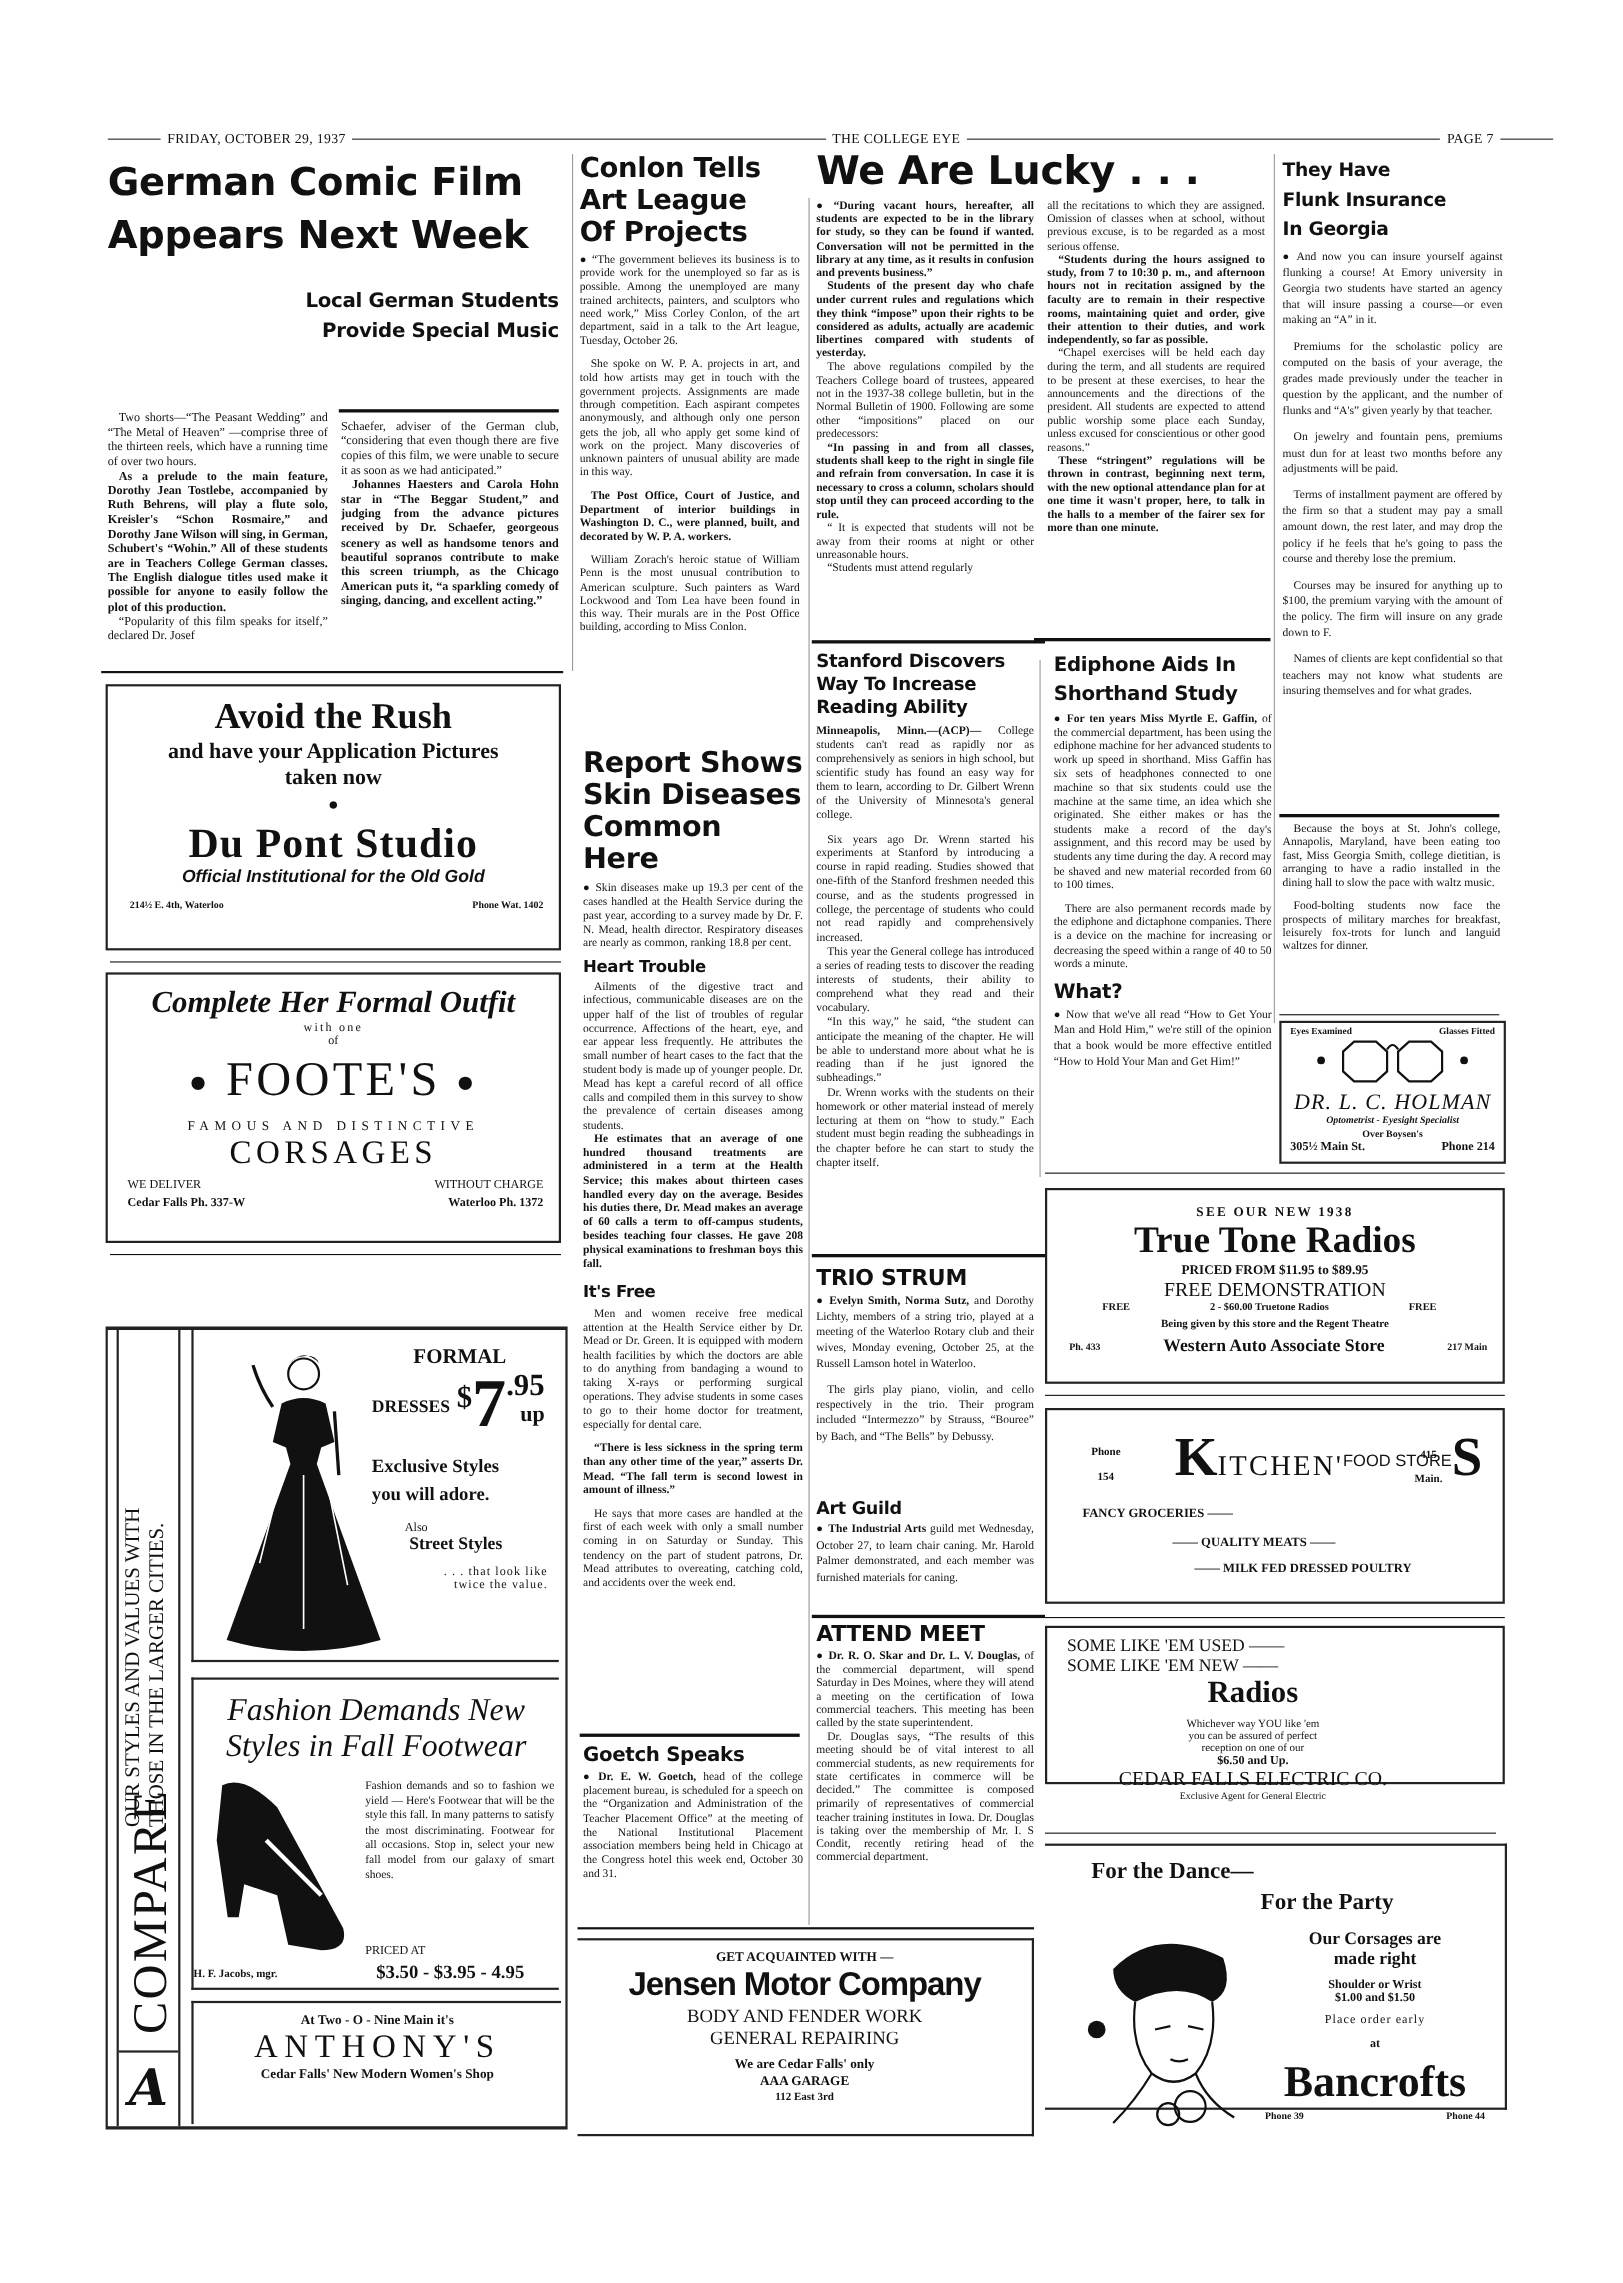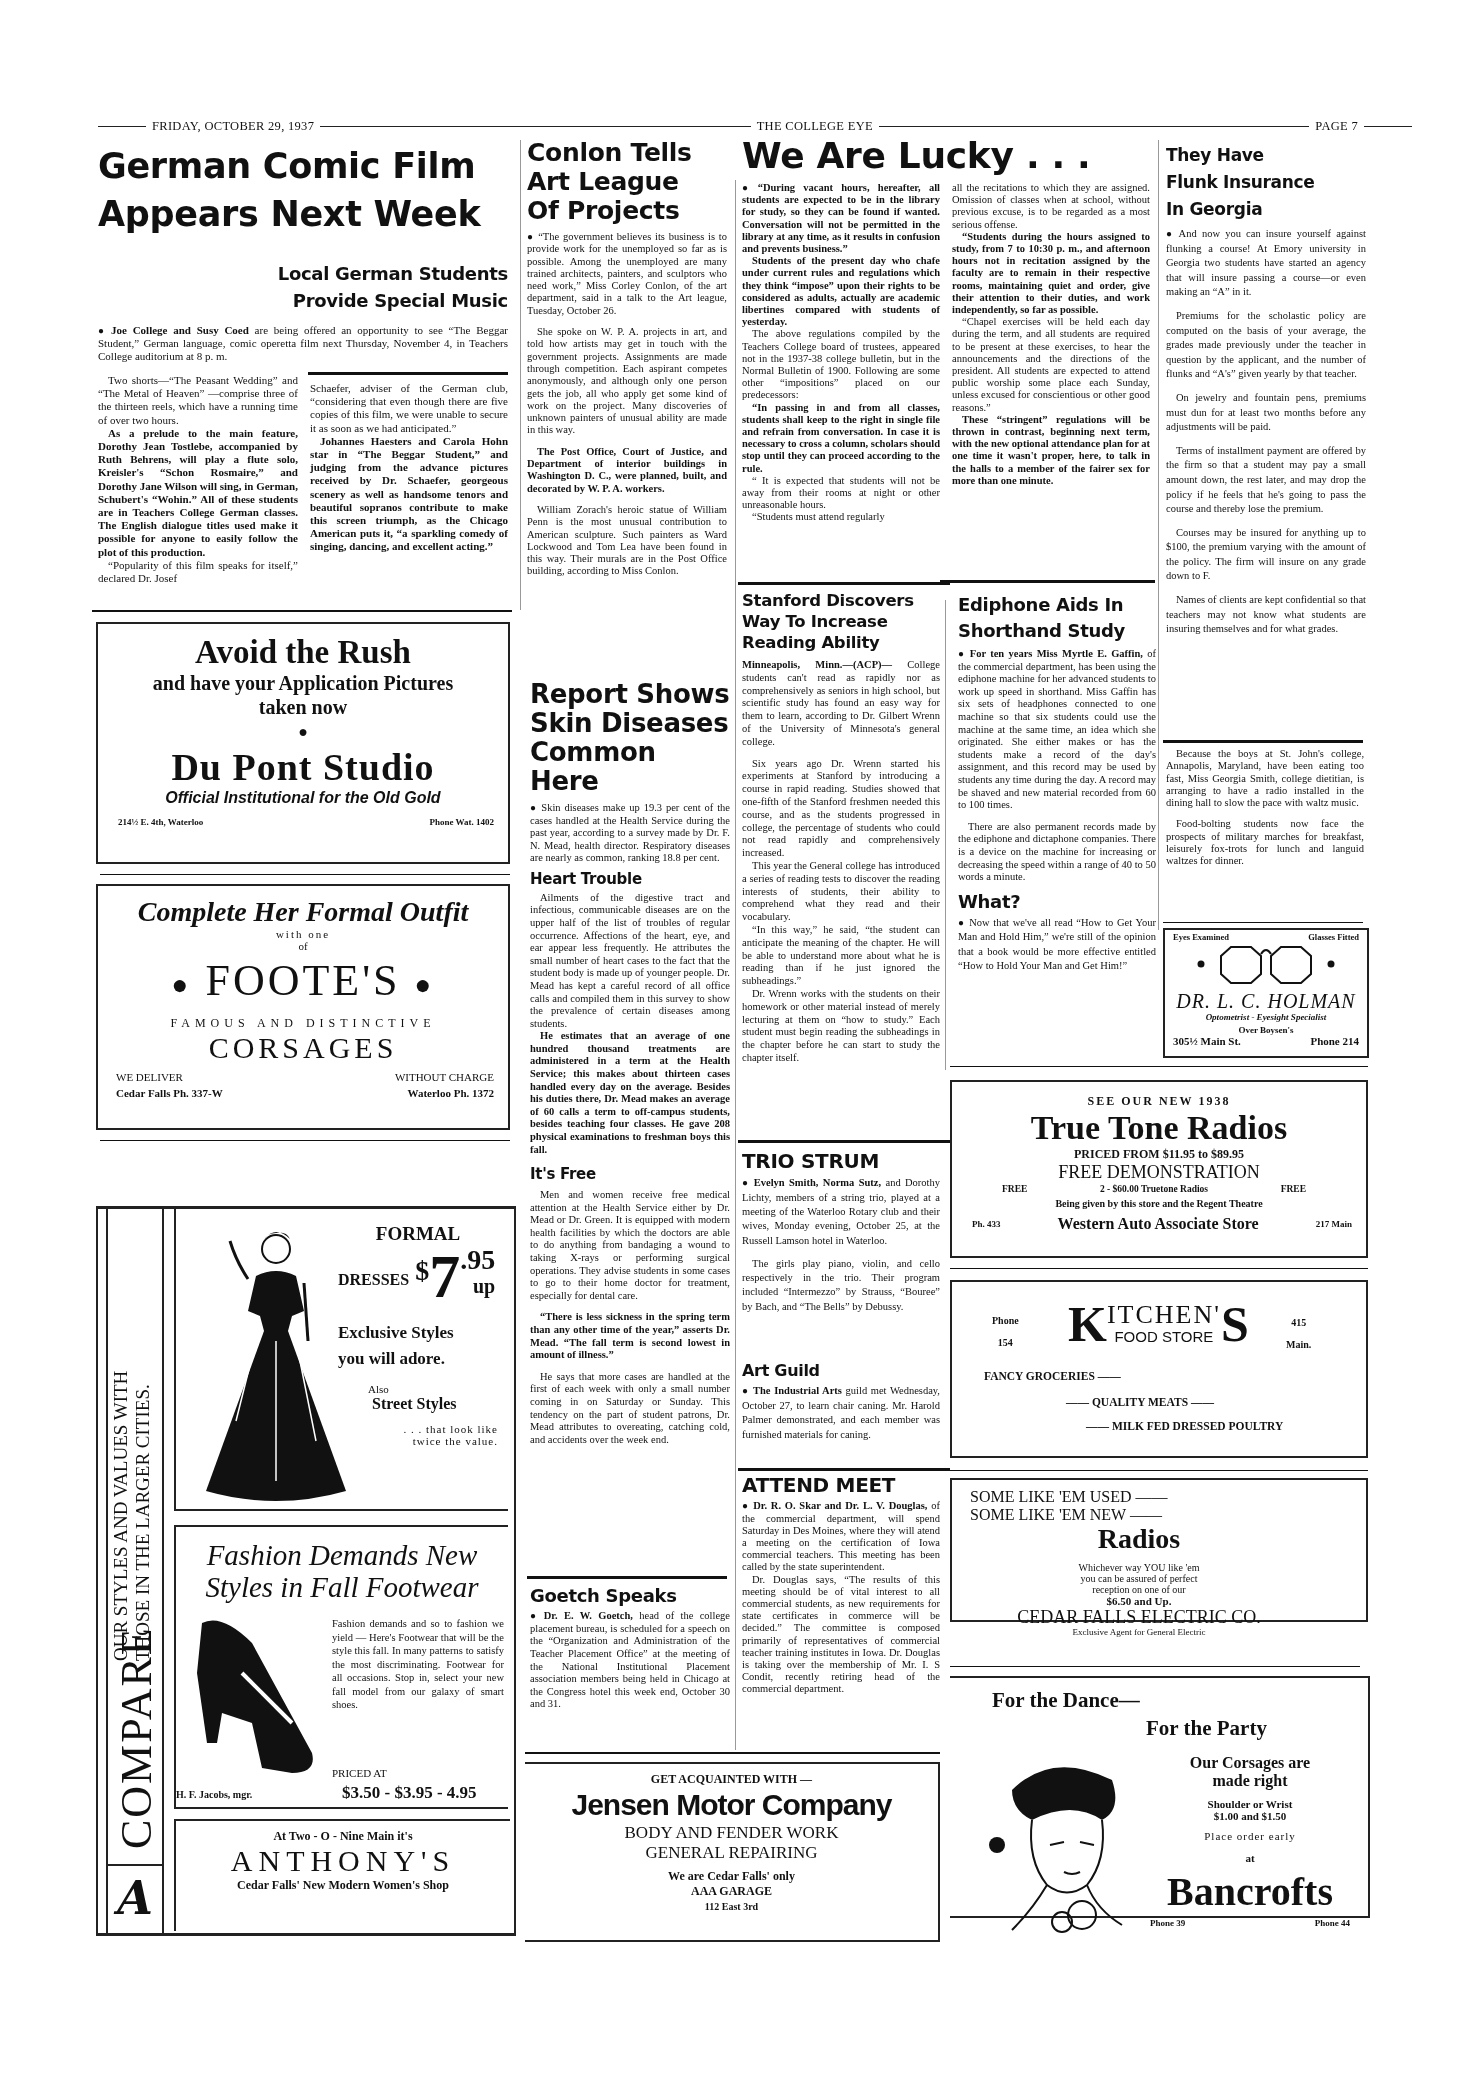--- a/index.html
+++ b/index.html
@@ -43,9 +43,6 @@
   <div class="hl" style="font-size:18px;line-height:27px;text-align:right;margin-top:22px;">
     <span>Local German Students</span><br>
     <span>Provide Special Music</span>
-  </div>
-  <div class="body" style="margin-top:10px;">
-    <p class="lead"><span class="b dot">Joe College and Susy Coed</span><span> are being offered an opportunity to see “The Beggar Student,” German language, comic operetta film next Thursday, November 4, in Teachers College auditorium at 8 p. m.</span></p>
   </div>
 </div>
 <div class="hr" style="left:308px;top:372px;width:200px;height:3px;"></div>

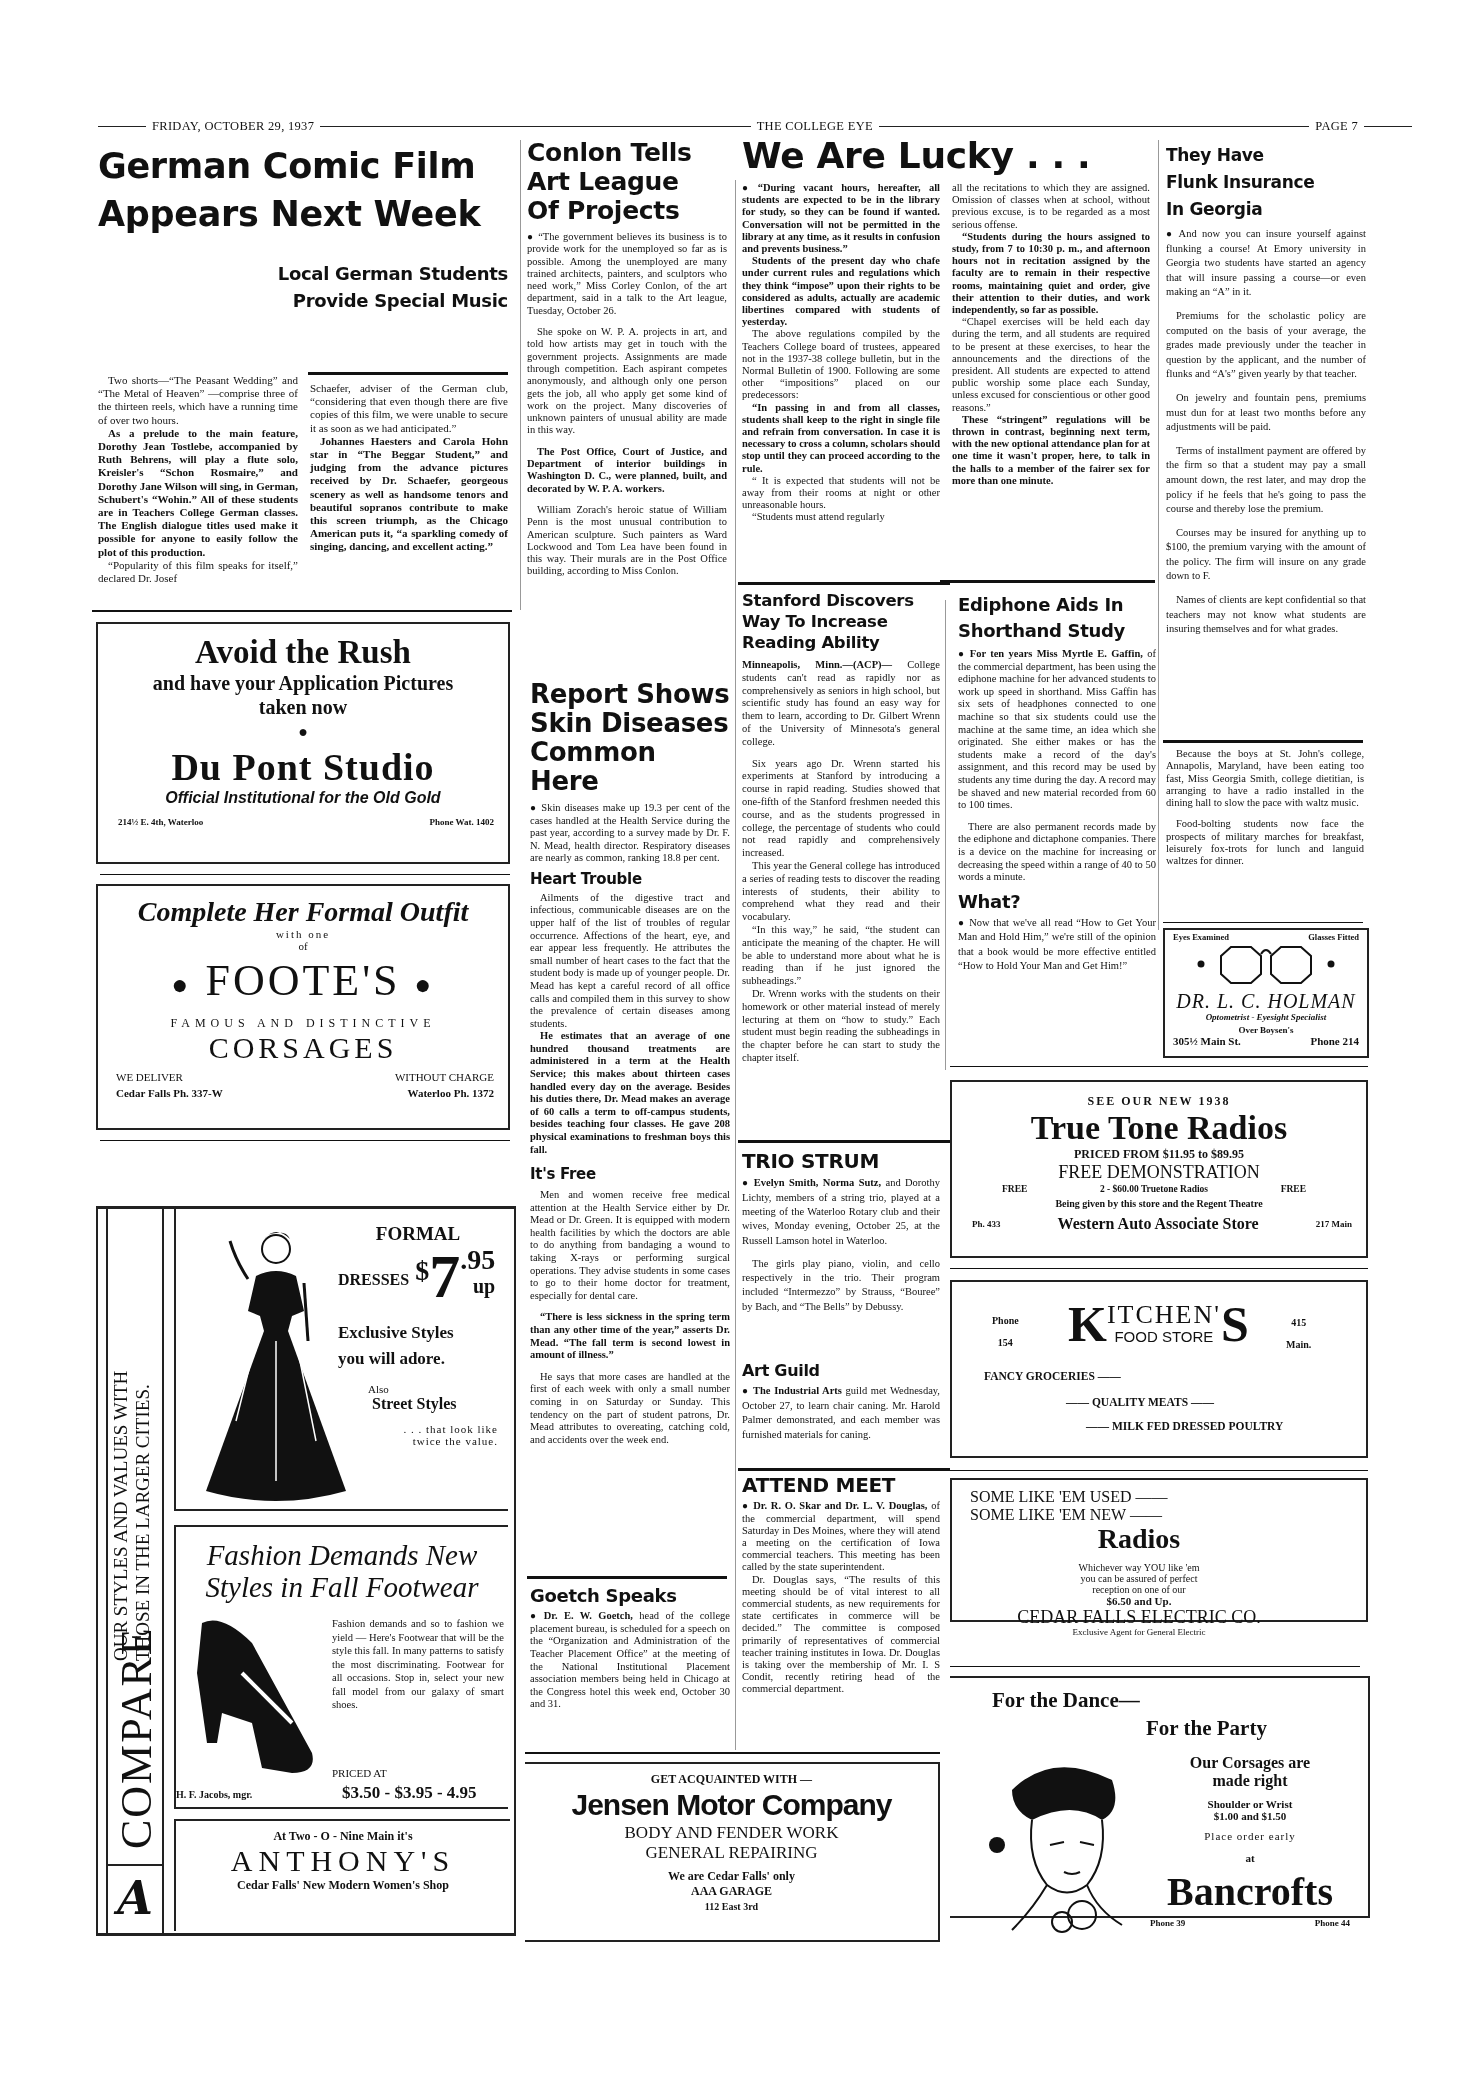--- a/index.html
+++ b/index.html
@@ -356,7 +356,7 @@
   </div>
   <div class="abs" style="left:116px;top:20px;display:flex;align-items:flex-end;">
     <span class="b" style="font-size:50px;line-height:44px;">K</span>
-    <span style="display:flex;flex-direction:column;align-items:center;">
+    <span style="display:flex;flex-direction:row;">
       <span style="font-size:26px;letter-spacing:2px;line-height:26px;">ITCHEN'</span>
       <span class="sans" style="font-size:15px;line-height:18px;">FOOD STORE</span>
     </span>

